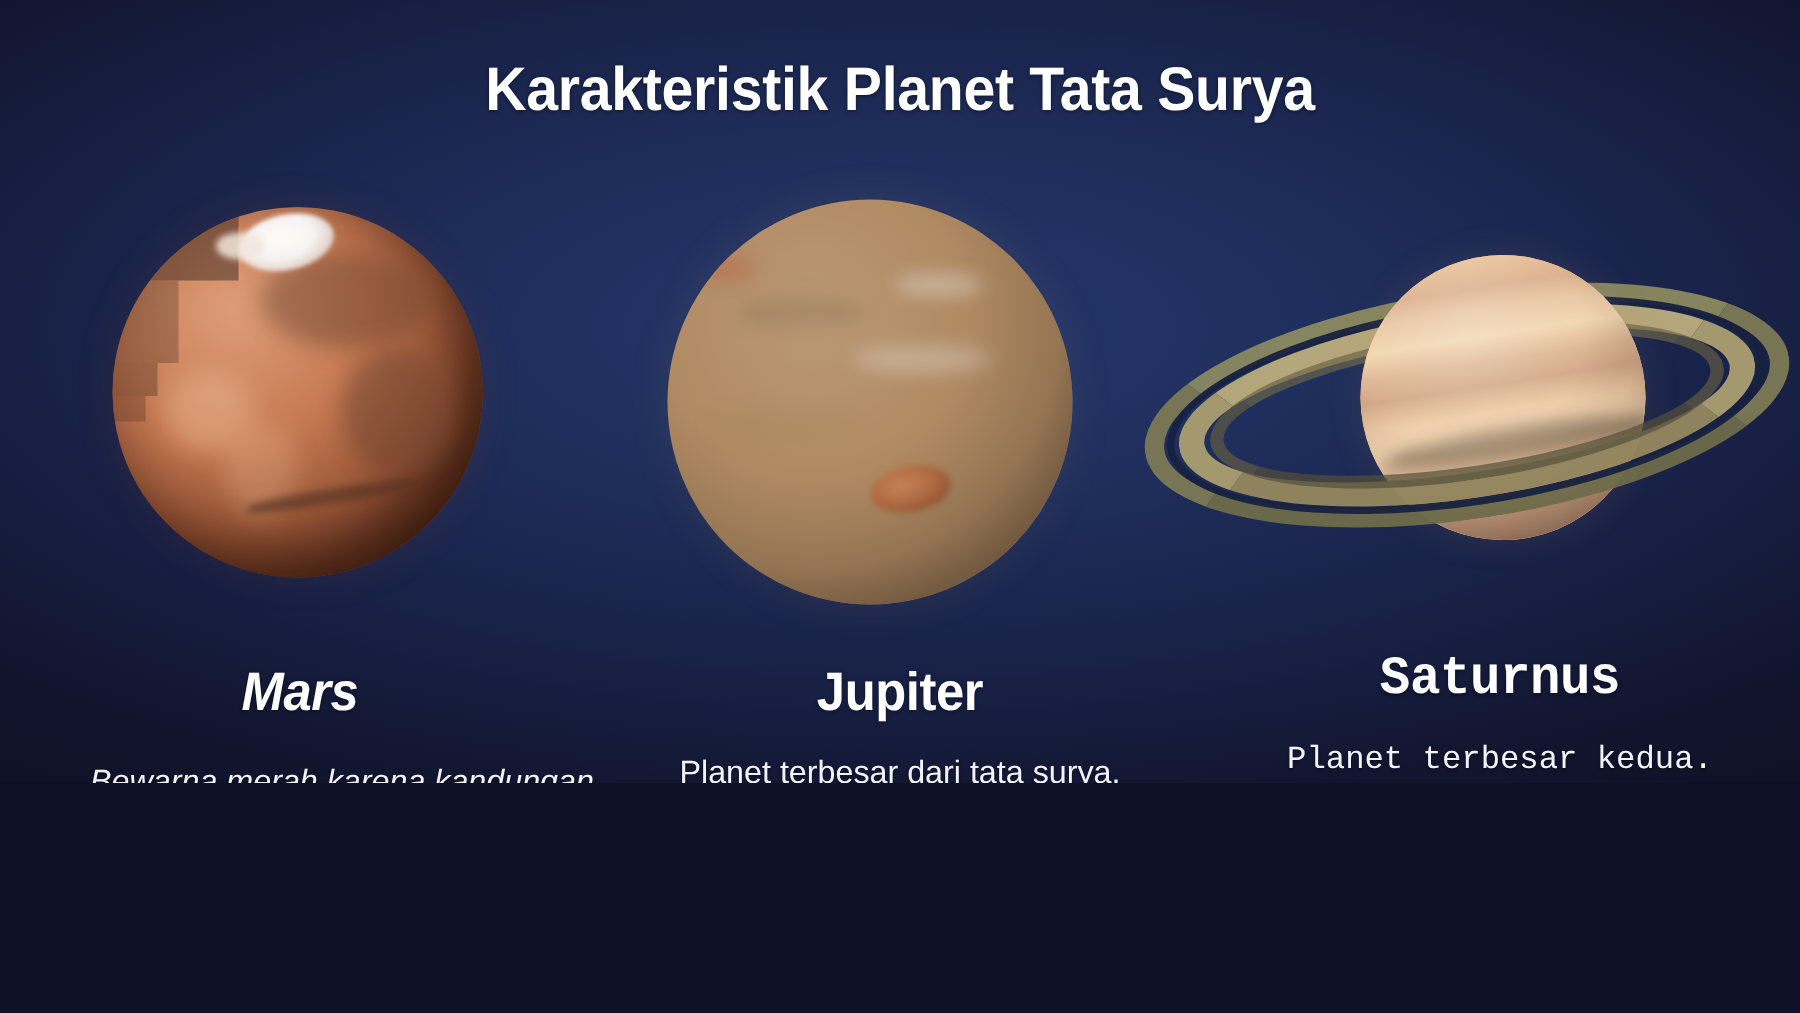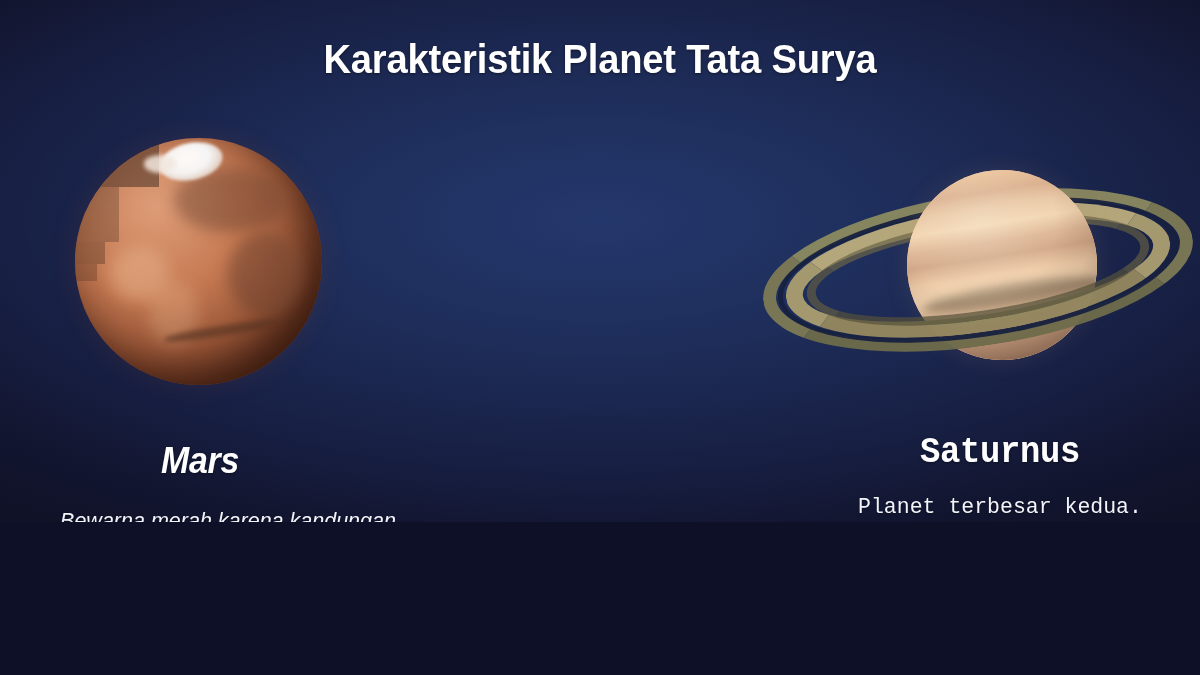--- a/index.html
+++ b/index.html
@@ -382,6 +382,22 @@
     <div class="planet-desc">Bewarna merah karena kandungan besi oksida di permukaannya sehingga disebut planet merah/berkarat.</div>
   </div>
 
+  <div class="column" id="col-jupiter">
+    <div class="planet-stage">
+      <div id="jupiter-body">
+        <div id="jupiter-bands"></div>
+        <div class="jup-swirl" style="left:18%;top:24%;width:30%;height:8%;background:#8a6c4a;opacity:0.5;"></div>
+        <div class="jup-swirl" style="left:46%;top:36%;width:34%;height:7%;background:#d8cdbf;opacity:0.45;"></div>
+        <div class="jup-swirl" style="left:10%;top:52%;width:36%;height:8%;background:#a8855c;opacity:0.45;"></div>
+        <div class="jup-swirl" style="left:56%;top:18%;width:22%;height:6%;background:#e8e4de;opacity:0.4;"></div>
+        <div class="jup-swirl" style="left:8%;top:14%;width:14%;height:6%;background:#b8553a;opacity:0.45;"></div>
+        <div id="jupiter-grs"></div>
+        <div class="jup-shade"></div>
+      </div>
+    </div>
+    <div class="planet-name">Jupiter</div>
+    <div class="planet-desc">Planet terbesar dari tata surya. Terdapat bintik merah besar yang diduga badai antisiklon</div>
+  </div>
 
   <div class="column" id="col-saturnus">
     <div class="planet-stage">

